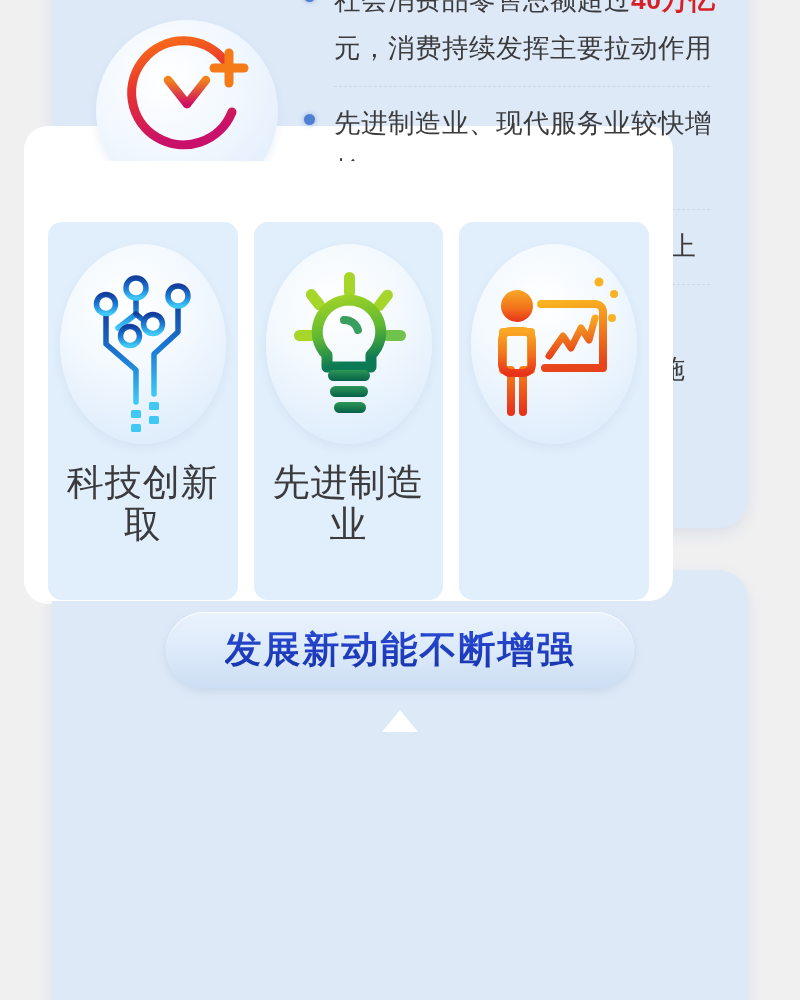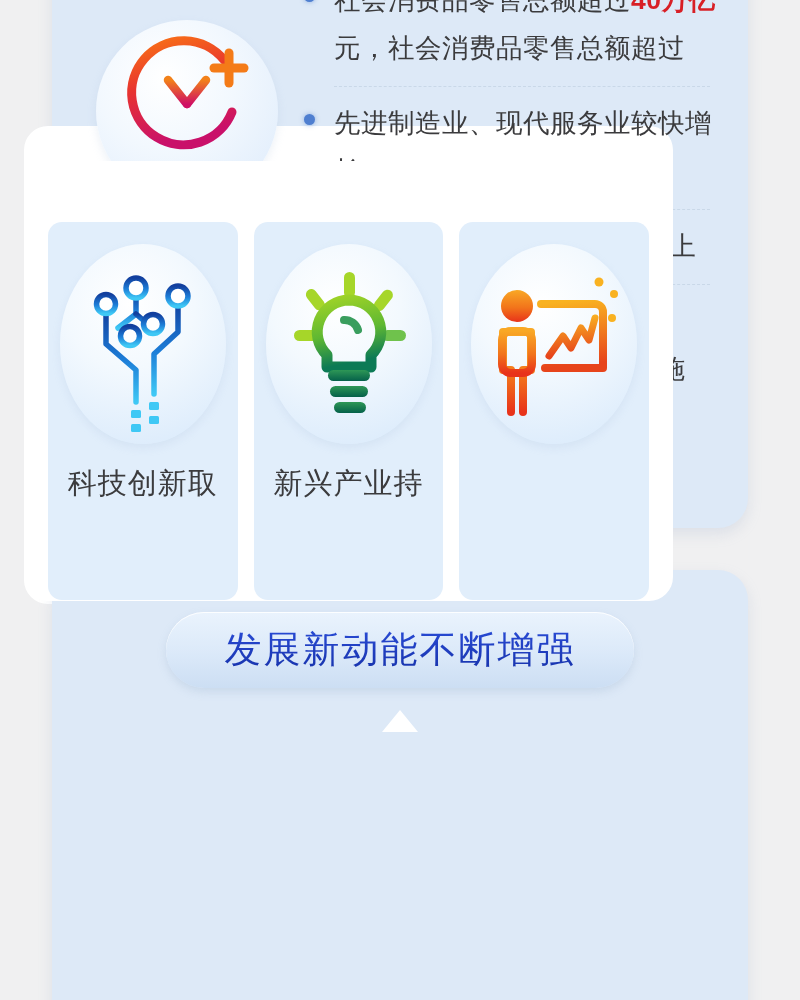--- a/index.html
+++ b/index.html
@@ -228,7 +228,7 @@
 
     <div class="row">
       <span class="dot"></span>
-      <p><span>社会消费品零售总额超过</span><b>40万亿</b><span>元，社会消费品零售总额超过</span></p>
+      <p><span>社会消费品零售总额超过</span><b>40万亿</b><span>元，消费持续发挥主要拉动作用</span></p>
     </div>
     <hr class="divider">
 

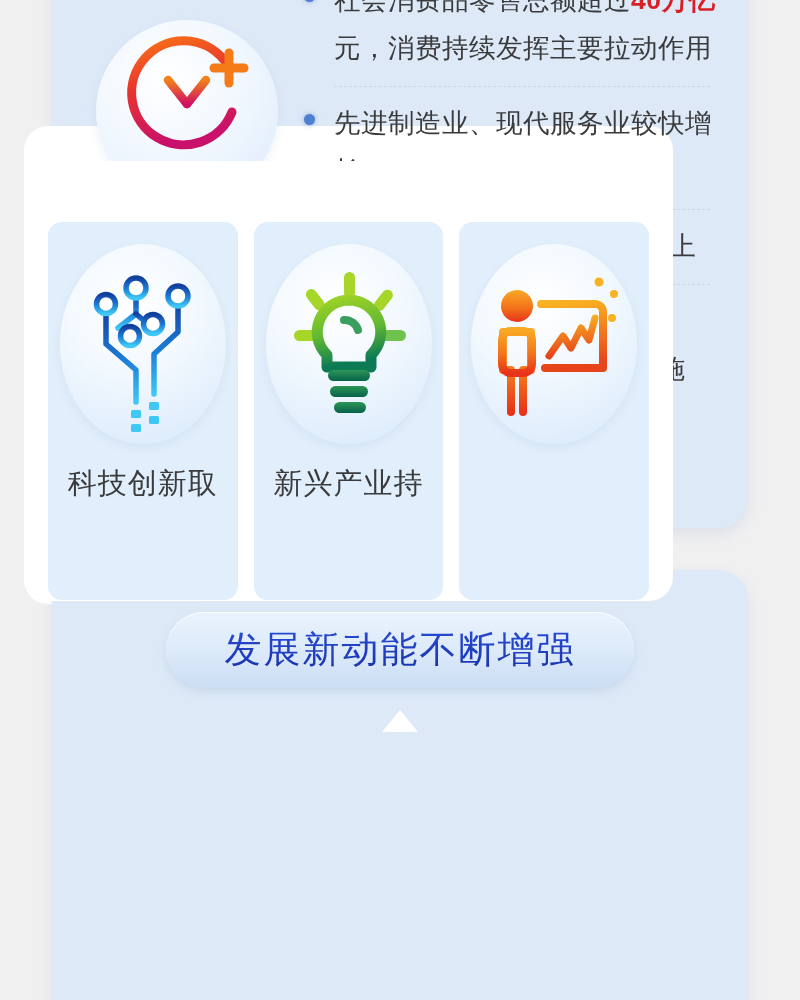--- a/index.html
+++ b/index.html
@@ -160,7 +160,7 @@
     left: 0; right: 0;
     top: 240px;
     text-align: center;
-    font-size: 29px;
+    font-size: 37px;
     line-height: 42px;
     color: #3b3b3d;
     letter-spacing: 1px;

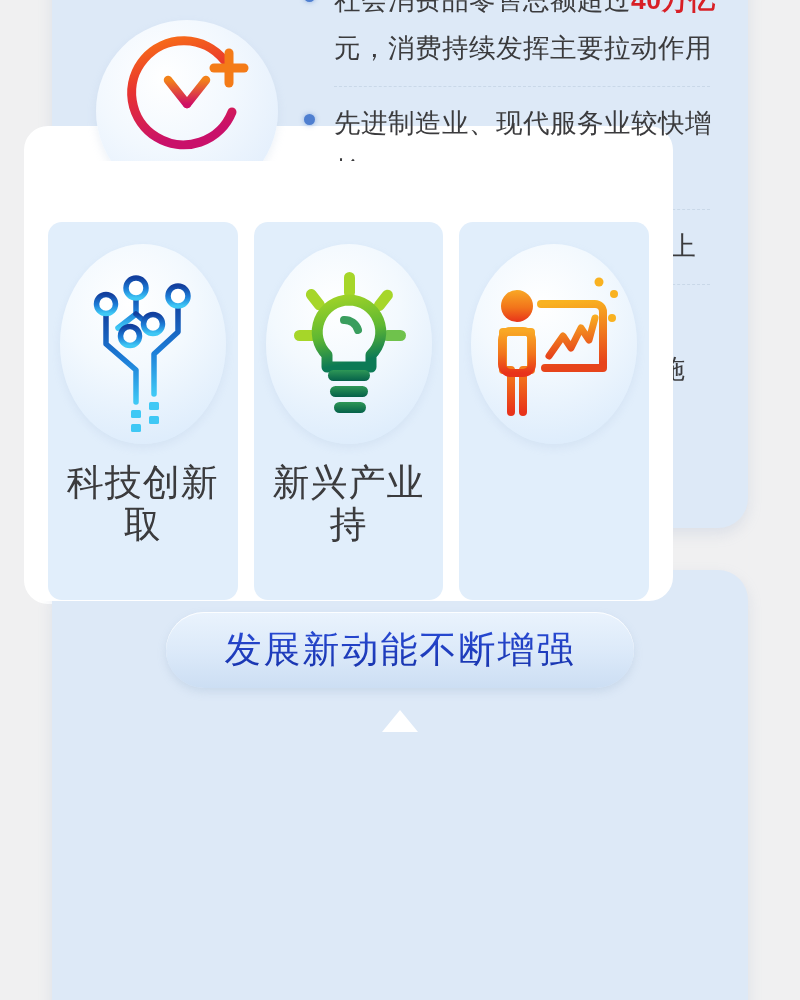--- a/index.html
+++ b/index.html
@@ -334,7 +334,7 @@
         </g>
       </svg>
     </div>
-    <div class="panel-label">新兴产业持</div>
+    <div class="panel-label">先进制造业</div>
   </div>
 
   <div class="panel">

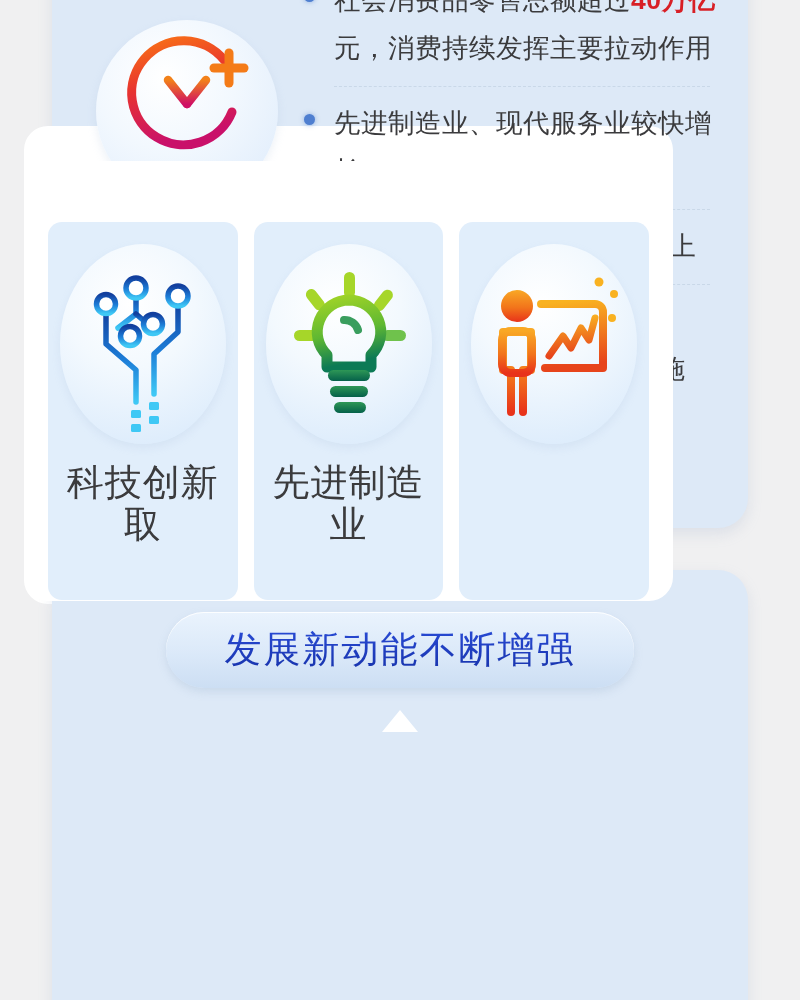--- a/index.html
+++ b/index.html
@@ -107,7 +107,7 @@
   }
   .title-pill span {
     font-family: "Liberation Serif", "DejaVu Serif", serif;
-    font-weight: normal;
+    font-weight: bold;
     font-size: 37px;
     letter-spacing: 2px;
     color: #1f3fc0;

